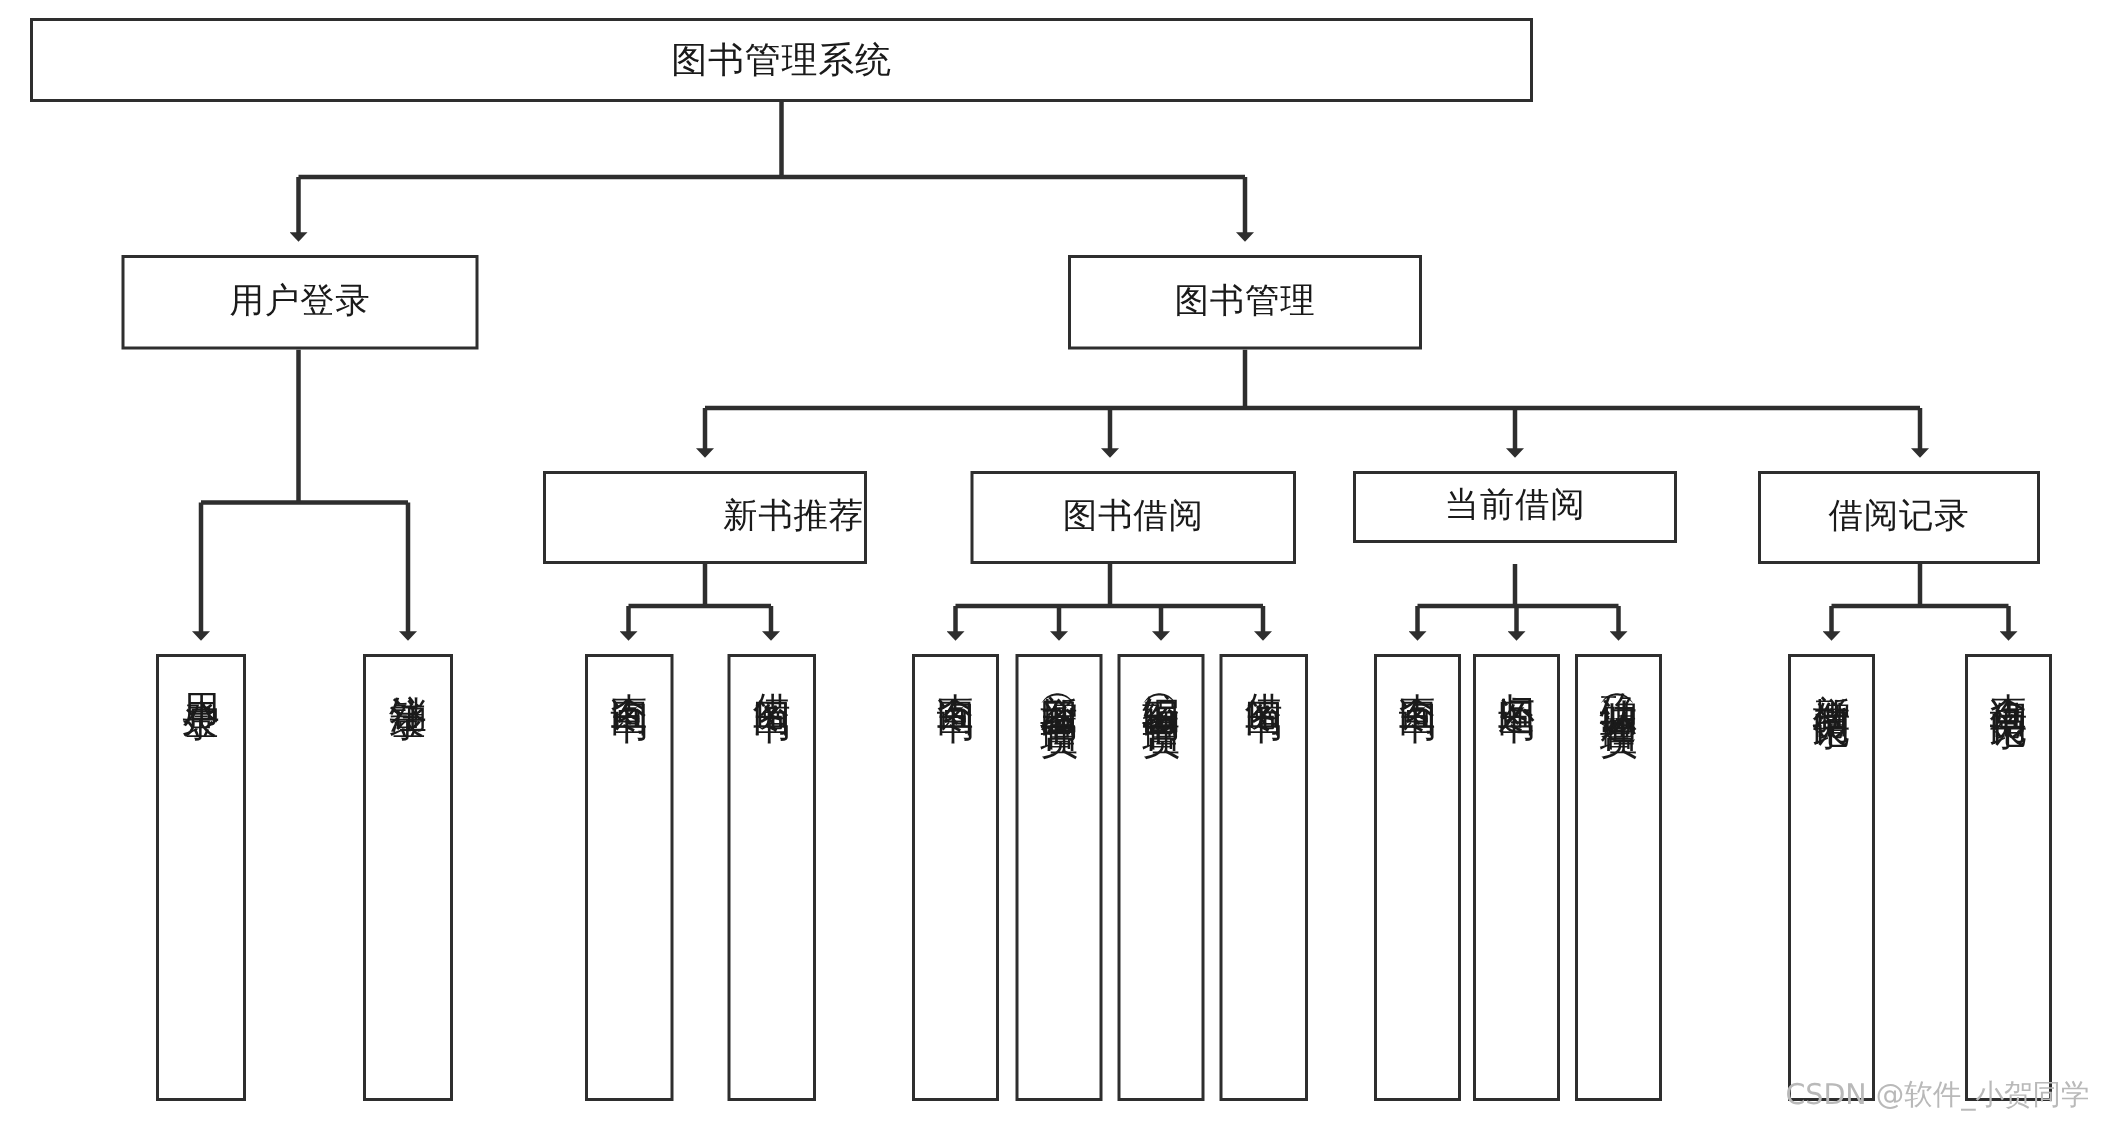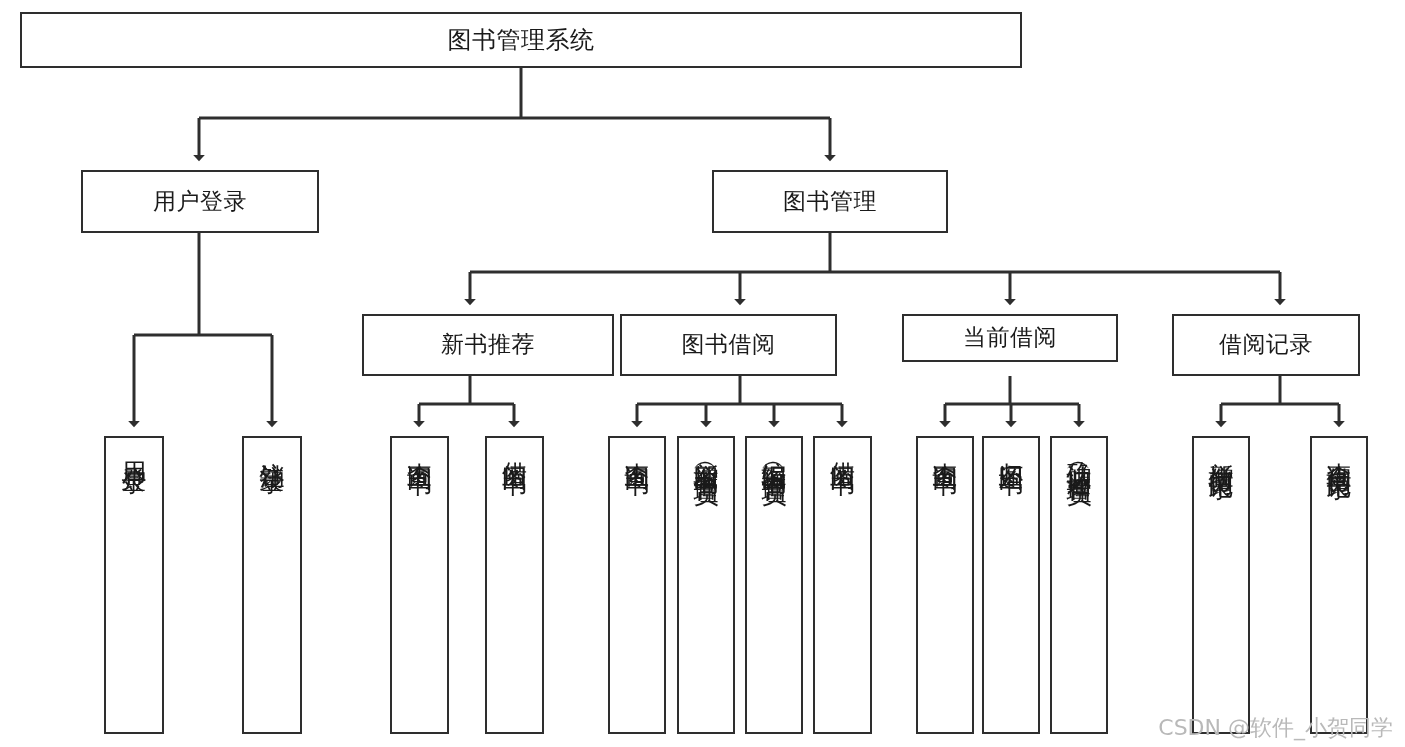--- a/index.html
+++ b/index.html
@@ -117,7 +117,7 @@
     <span class="lbl">图书管理</span>
   </div>
 
-  <div class="node h" style="left:362px;top:314px;width:252px;height:62px;">
+  <div class="node h" style="left:362px;top:314px;width:216px;height:62px;justify-content:flex-end;">
     <span class="lbl">新书推荐</span>
   </div>
   <div class="node h" style="left:620px;top:314px;width:217px;height:62px;align-items:center;">

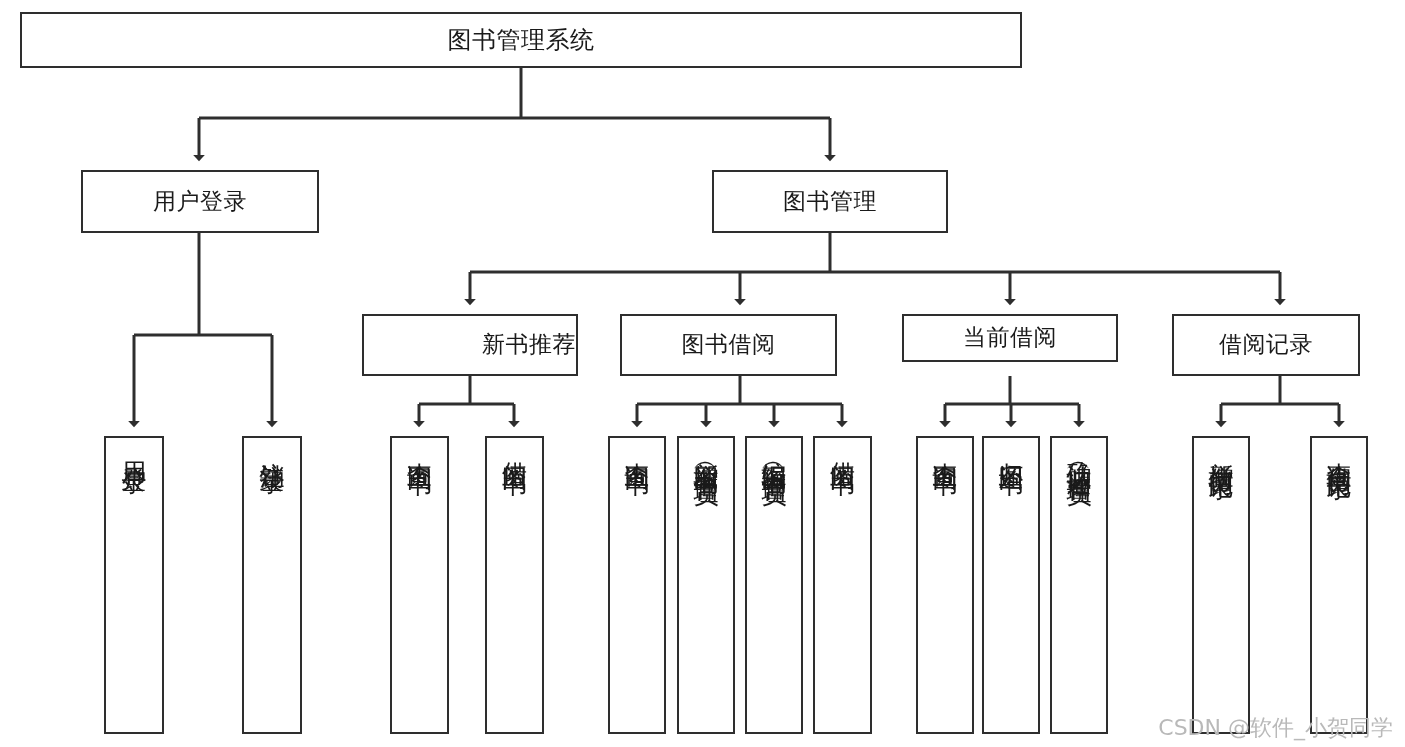--- a/index.html
+++ b/index.html
@@ -120,7 +120,7 @@
   <div class="node h" style="left:362px;top:314px;width:216px;height:62px;justify-content:flex-end;">
     <span class="lbl">新书推荐</span>
   </div>
-  <div class="node h" style="left:620px;top:314px;width:217px;height:62px;align-items:center;">
+  <div class="node h" style="left:647px;top:314px;width:217px;height:62px;align-items:center;">
     <span class="lbl">图书借阅</span>
   </div>
   <div class="node h" style="left:902px;top:314px;width:216px;height:48px;">

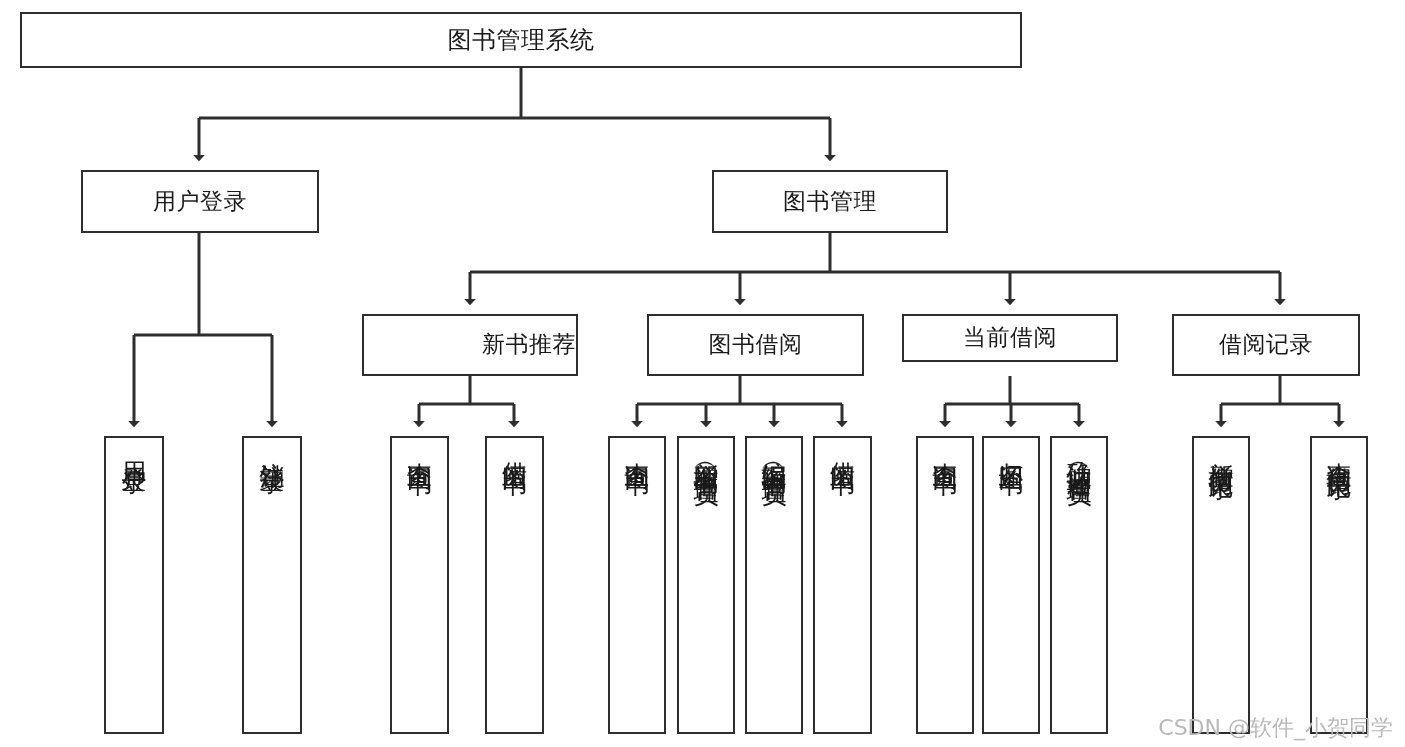--- a/index.html
+++ b/index.html
@@ -45,7 +45,7 @@
     position:absolute;
     right:12px;
     bottom:4px;
-    font-size:22px;
+    font-size:19px;
     color:#b9b9b9;
     white-space:nowrap;
     pointer-events:none;

